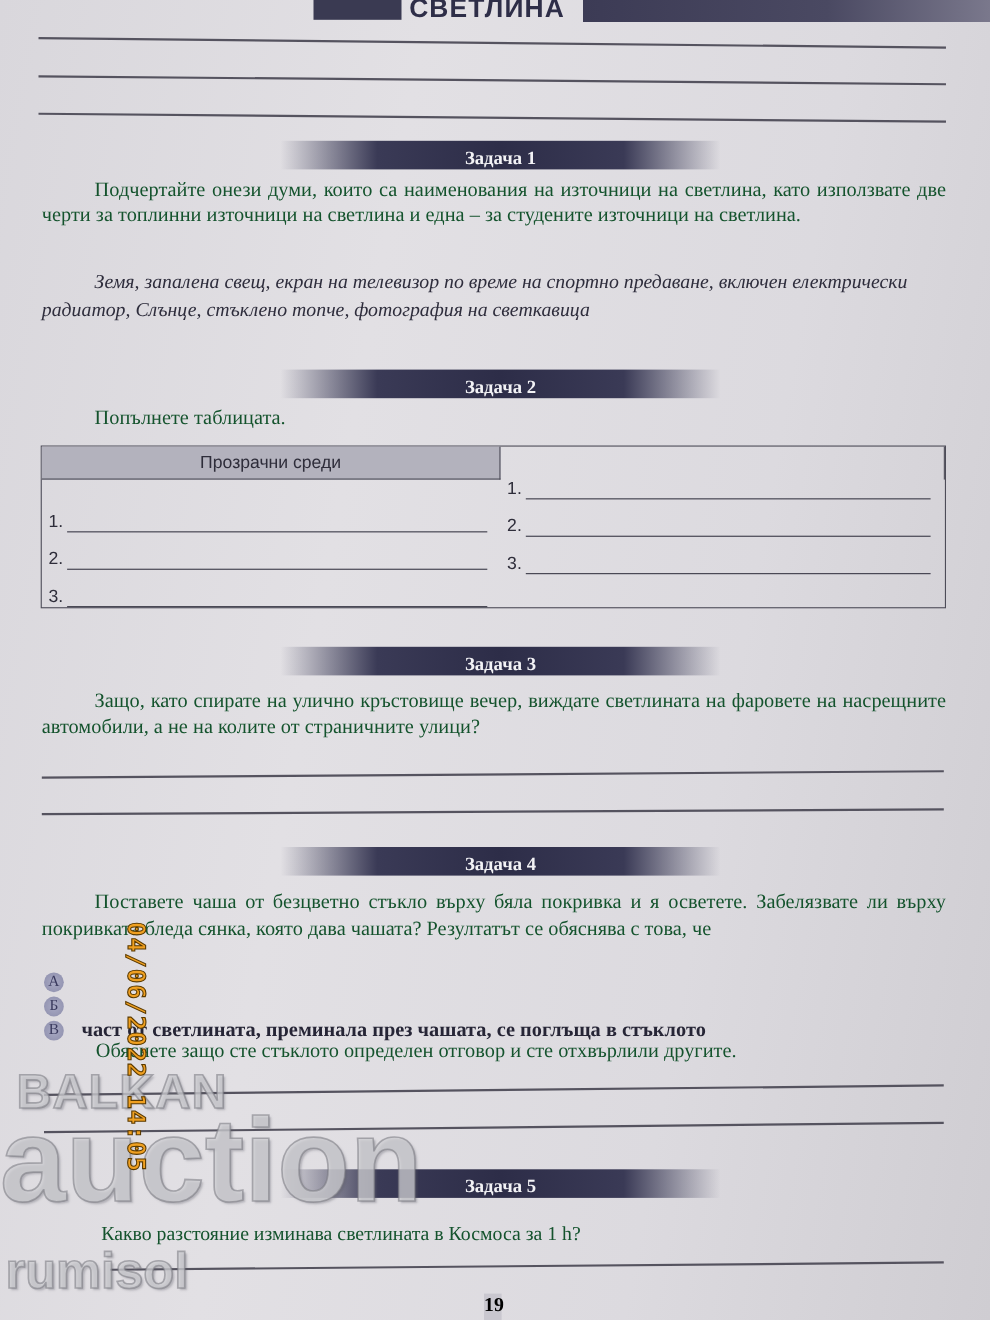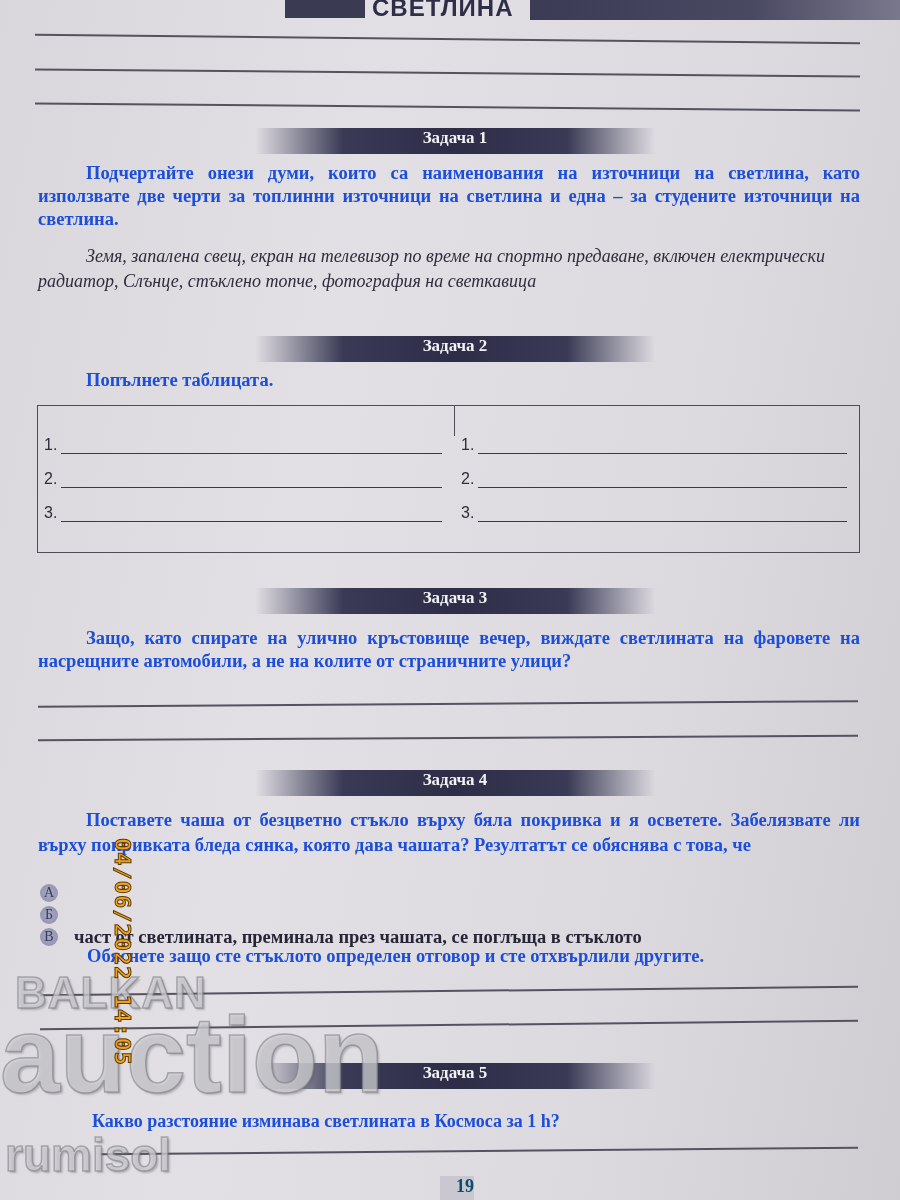--- a/index.html
+++ b/index.html
@@ -33,7 +33,7 @@
   .banner {
     width: 400px; height: 26px;
     background: linear-gradient(90deg, rgba(58,58,82,0) 0%, #3a3a56 22%, #2d2d48 50%, #3a3a56 78%, rgba(58,58,82,0) 100%);
-    display: flex; align-items: flex-start; justify-content: center;
+    display: flex; align-items: flex-end; justify-content: center;
   }
   .banner span {
     color: #f2f2f5; font-size: 17px; font-weight: bold;

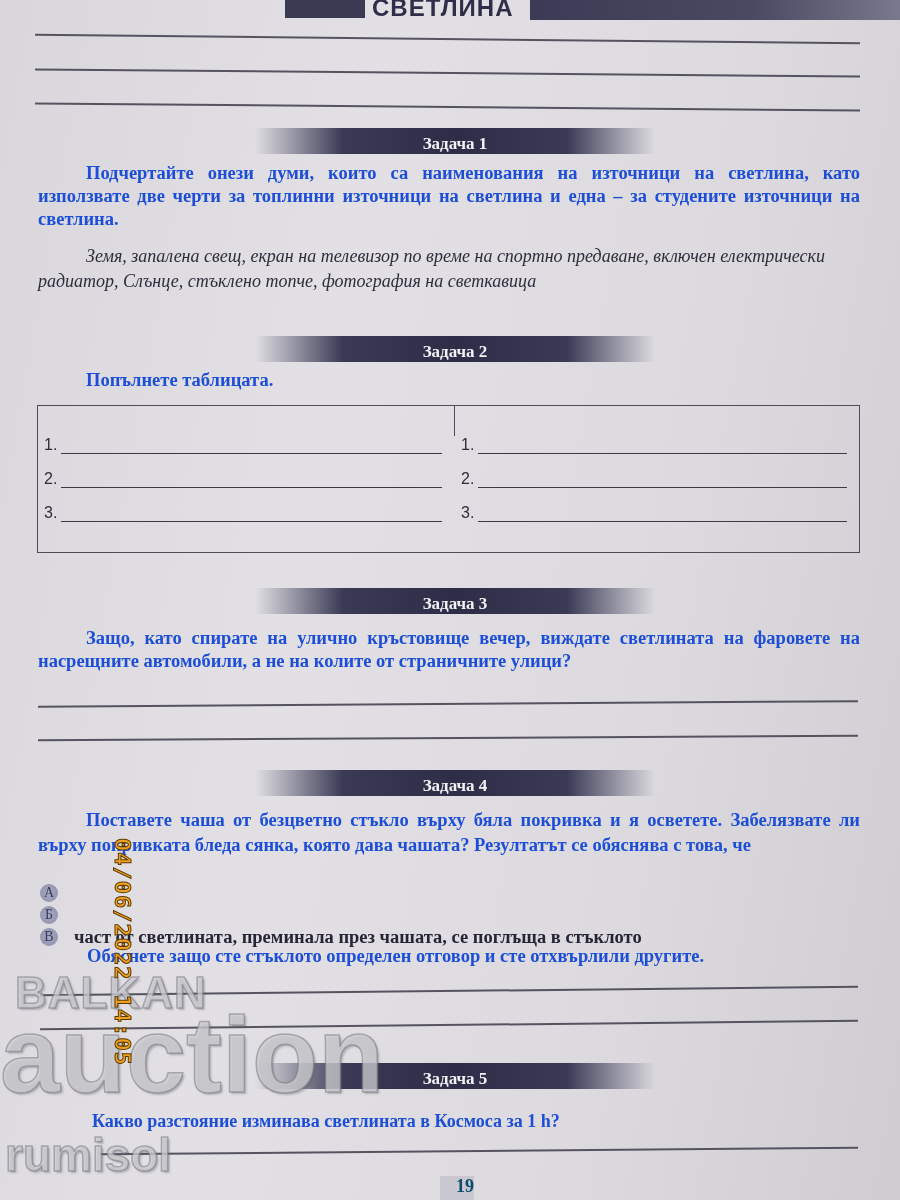--- a/index.html
+++ b/index.html
@@ -40,8 +40,8 @@
     font-family: "Liberation Serif", serif;
   }
   .para {
-    font-size: 18.5px; font-weight: bold; line-height: 23px;
-    text-align: justify; color: #1d4ed8;
+    font-size: 18.5px; font-weight: normal; line-height: 23px;
+    text-align: justify; color: #14532d;
   }
   .italic {
     font-size: 18px; font-style: italic; line-height: 25px; color: #2e2d3c;

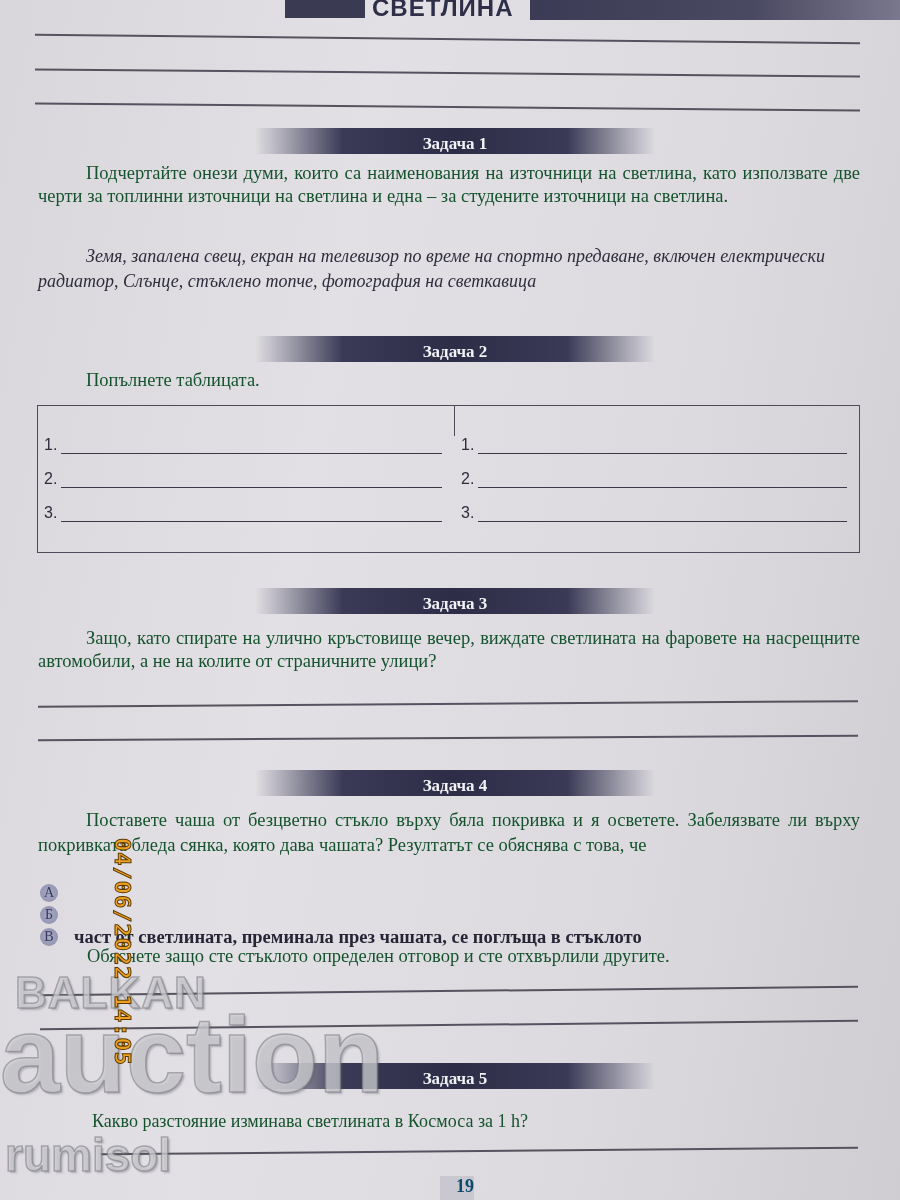--- a/index.html
+++ b/index.html
@@ -121,6 +121,7 @@
 <div class="abs para" style="left:86px;top:369px;">Попълнете таблицата.</div>
 
 <div class="abs tbl">
+  <div class="th left">Прозрачни среди</div>
   <div class="td left">
     <div class="row">
         <span>1.</span>

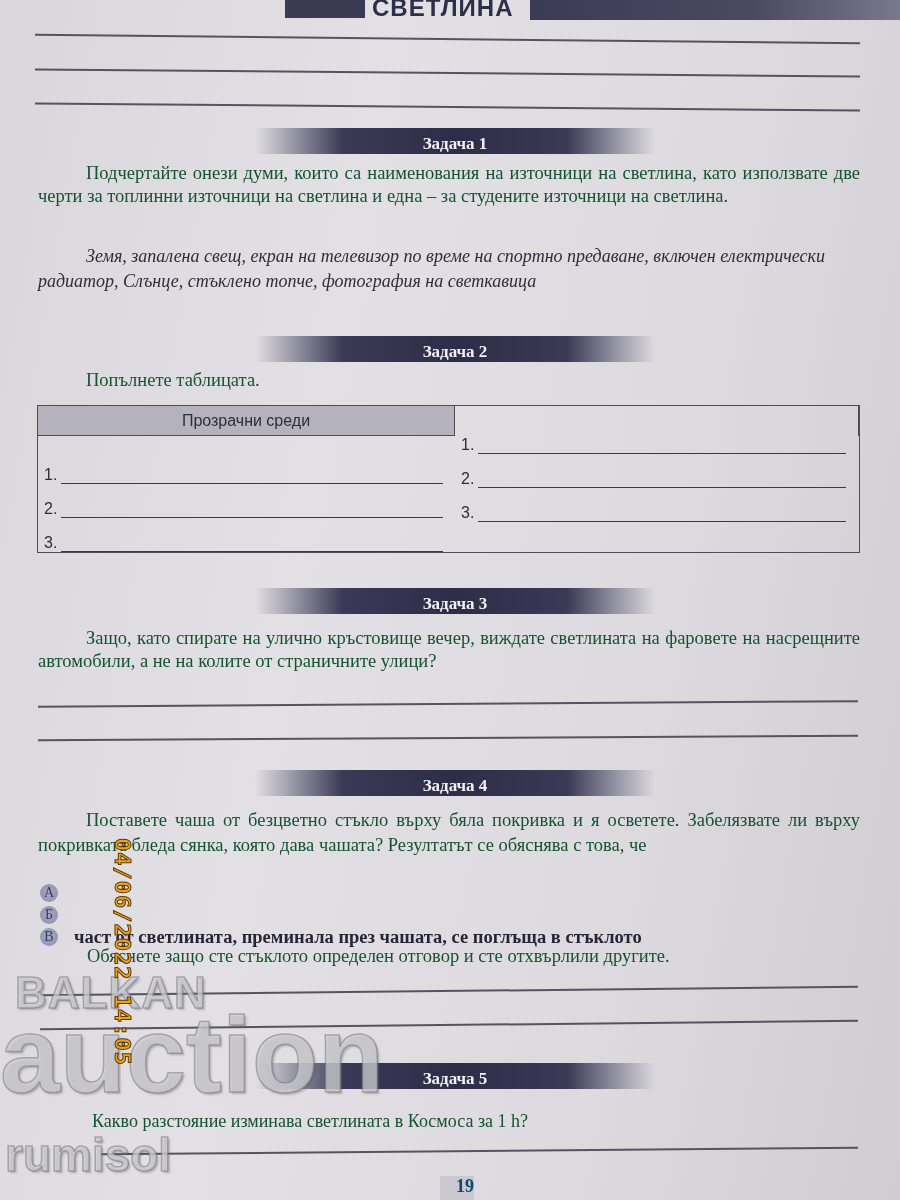--- a/index.html
+++ b/index.html
@@ -93,9 +93,9 @@
     letter-spacing: 1px;
   }
   .pagenum {
-    left: 440px; top: 1176px; width: 34px; height: 24px;
+    left: 440px; top: 1176px; width: 16px; height: 24px;
     background: #c9c7cf;
-    font-size: 18px; font-weight: bold; text-align: right; color: #0c4a6e;
+    font-size: 18px; font-weight: bold; text-align: right; color: #000000;
   }
 </style>
 </head>

